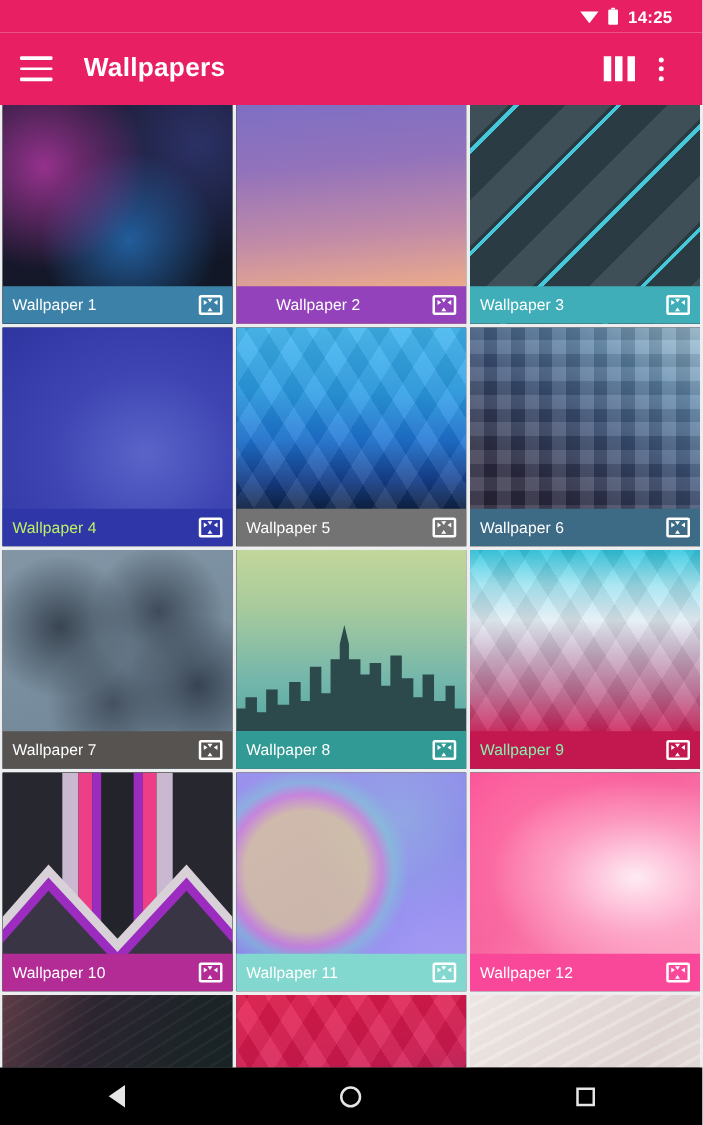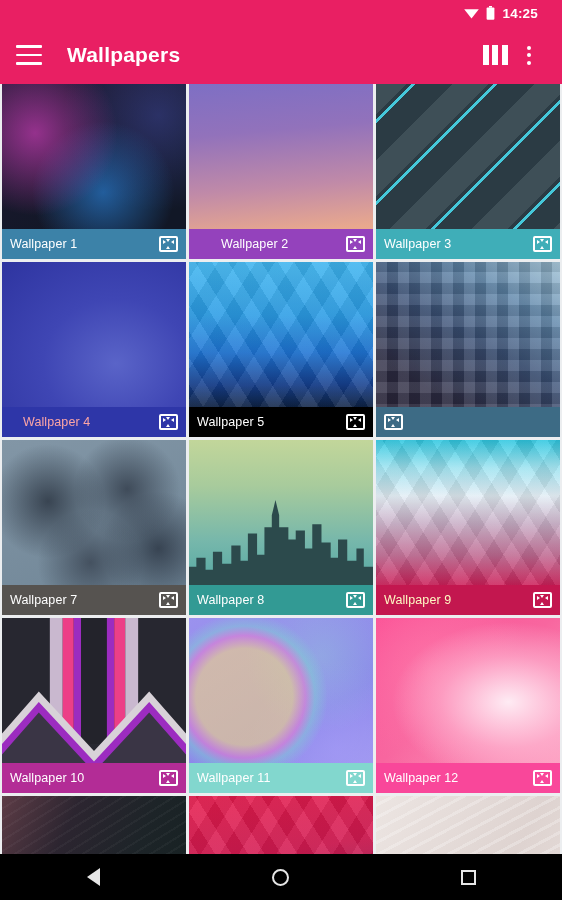--- a/index.html
+++ b/index.html
@@ -205,7 +205,7 @@
       <div class="tile">
         <div class="thumb w4"></div>
         <div class="caption" style="background: rgb(46, 54, 168);">
-          <span class="cap-label" style="color: #fca5a5; margin-left: 13px;">Wallpaper 4</span>
+          <span class="cap-label" style="color: #bef264;">Wallpaper 4</span>
           <span class="fs-icon">
             <span class="bx"></span>
             <span class="ar a1"></span>

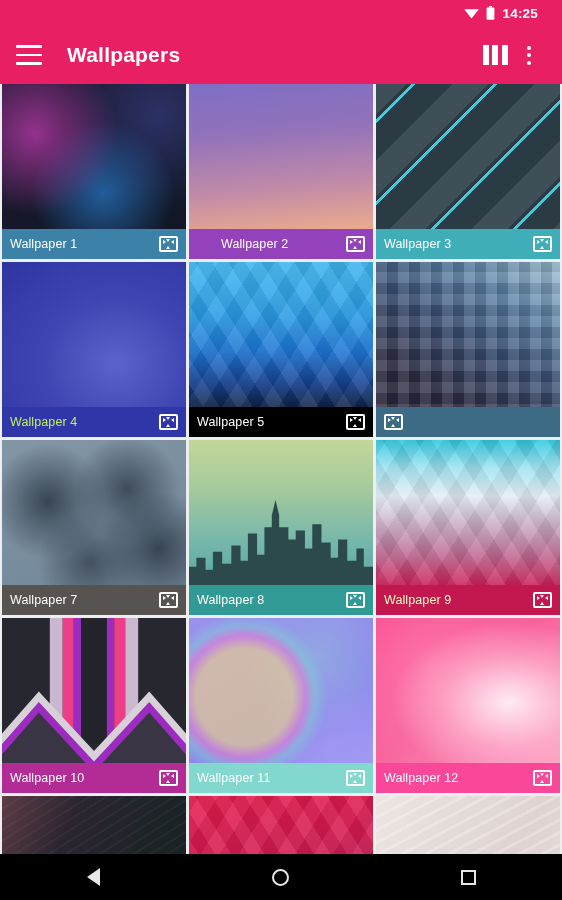--- a/index.html
+++ b/index.html
@@ -218,7 +218,7 @@
       <div class="tile">
         <div class="thumb w5"></div>
         <div style="position: absolute; inset: 0px; background: repeating-linear-gradient(58deg, rgba(255, 255, 255, 0.07) 0px, rgba(255, 255, 255, 0.07) 14px, rgba(0, 0, 0, 0.05) 14px, rgba(0, 0, 0, 0.05) 28px), repeating-linear-gradient(-58deg, rgba(255, 255, 255, 0.06) 0px, rgba(255, 255, 255, 0.06) 16px, rgba(0, 0, 0, 0.05) 16px, rgba(0, 0, 0, 0.05) 32px);"></div>
-        <div class="caption" style="background: #000000;">
+        <div class="caption" style="background: #737373;">
           <span class="cap-label" style="color: rgb(255, 255, 255);">Wallpaper 5</span>
           <span class="fs-icon">
             <span class="bx"></span>

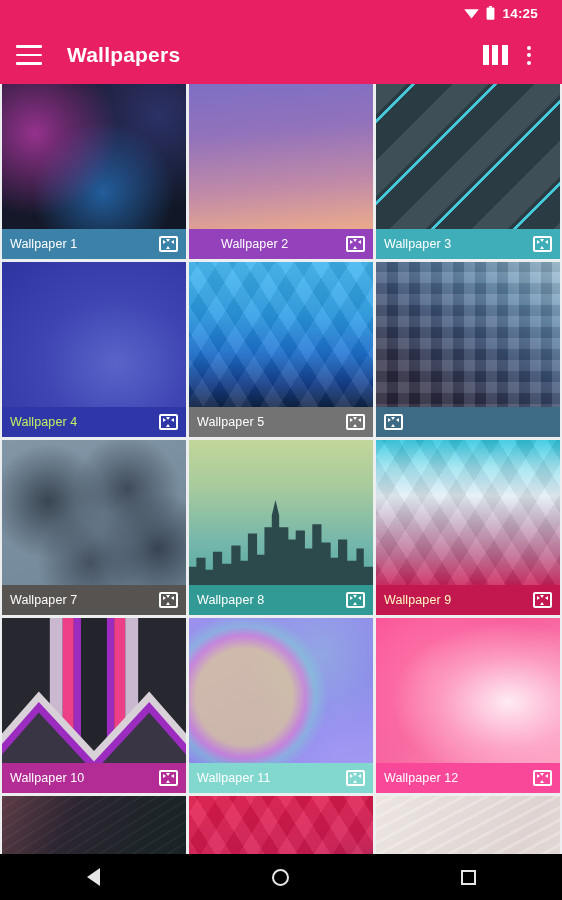--- a/index.html
+++ b/index.html
@@ -233,6 +233,7 @@
         <div class="thumb w6"></div>
         <div style="position: absolute; inset: 0px; background: repeating-linear-gradient(90deg, rgba(255, 255, 255, 0.1) 0px, rgba(255, 255, 255, 0.1) 11px, rgba(0, 0, 0, 0.1) 11px, rgba(0, 0, 0, 0.1) 22px), repeating-linear-gradient(0deg, rgba(255, 255, 255, 0.09) 0px, rgba(255, 255, 255, 0.09) 11px, rgba(0, 0, 0, 0.09) 11px, rgba(0, 0, 0, 0.09) 22px);"></div>
         <div class="caption" style="background: rgb(61, 107, 133);">
+          <span class="cap-label" style="color: rgb(255, 255, 255);">Wallpaper 6</span>
           <span class="fs-icon">
             <span class="bx"></span>
             <span class="ar a1"></span>

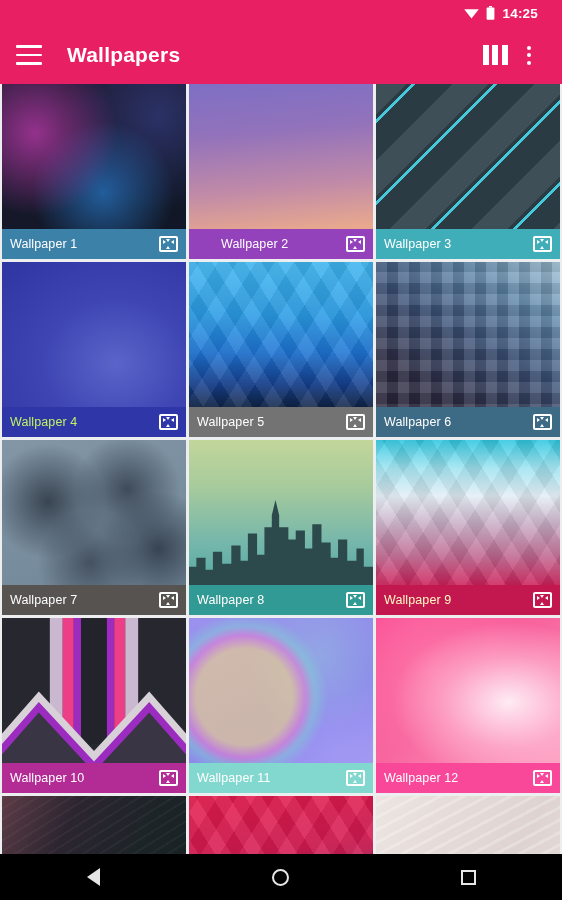--- a/index.html
+++ b/index.html
@@ -276,7 +276,7 @@
         <div class="thumb w9"></div>
         <div style="position: absolute; inset: 0px; background: repeating-linear-gradient(58deg, rgba(255, 255, 255, 0.07) 0px, rgba(255, 255, 255, 0.07) 14px, rgba(0, 0, 0, 0.05) 14px, rgba(0, 0, 0, 0.05) 28px), repeating-linear-gradient(-58deg, rgba(255, 255, 255, 0.06) 0px, rgba(255, 255, 255, 0.06) 16px, rgba(0, 0, 0, 0.05) 16px, rgba(0, 0, 0, 0.05) 32px);"></div>
         <div class="caption" style="background: rgb(195, 23, 79);">
-          <span class="cap-label" style="color: #fef9c3;">Wallpaper 9</span>
+          <span class="cap-label" style="color: #86efac;">Wallpaper 9</span>
           <span class="fs-icon">
             <span class="bx"></span>
             <span class="ar a1"></span>

